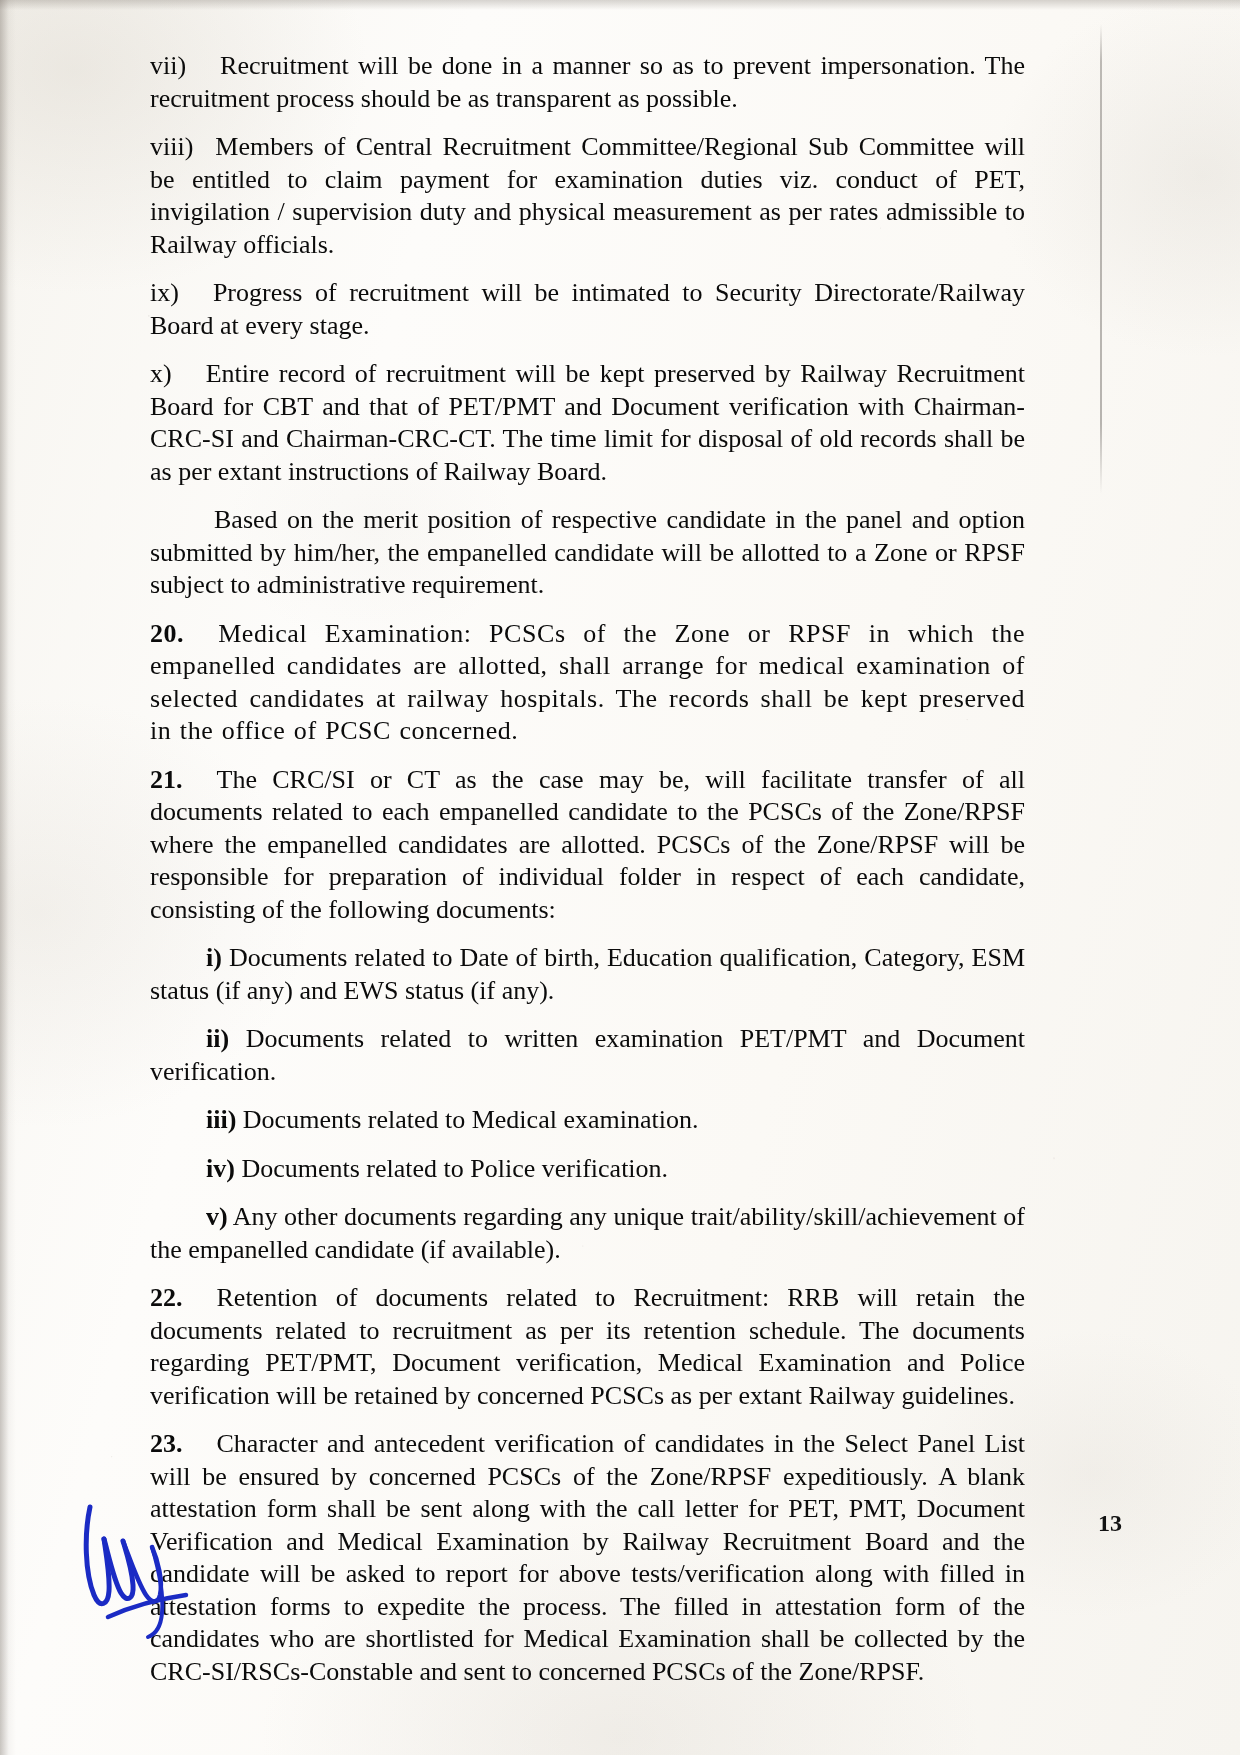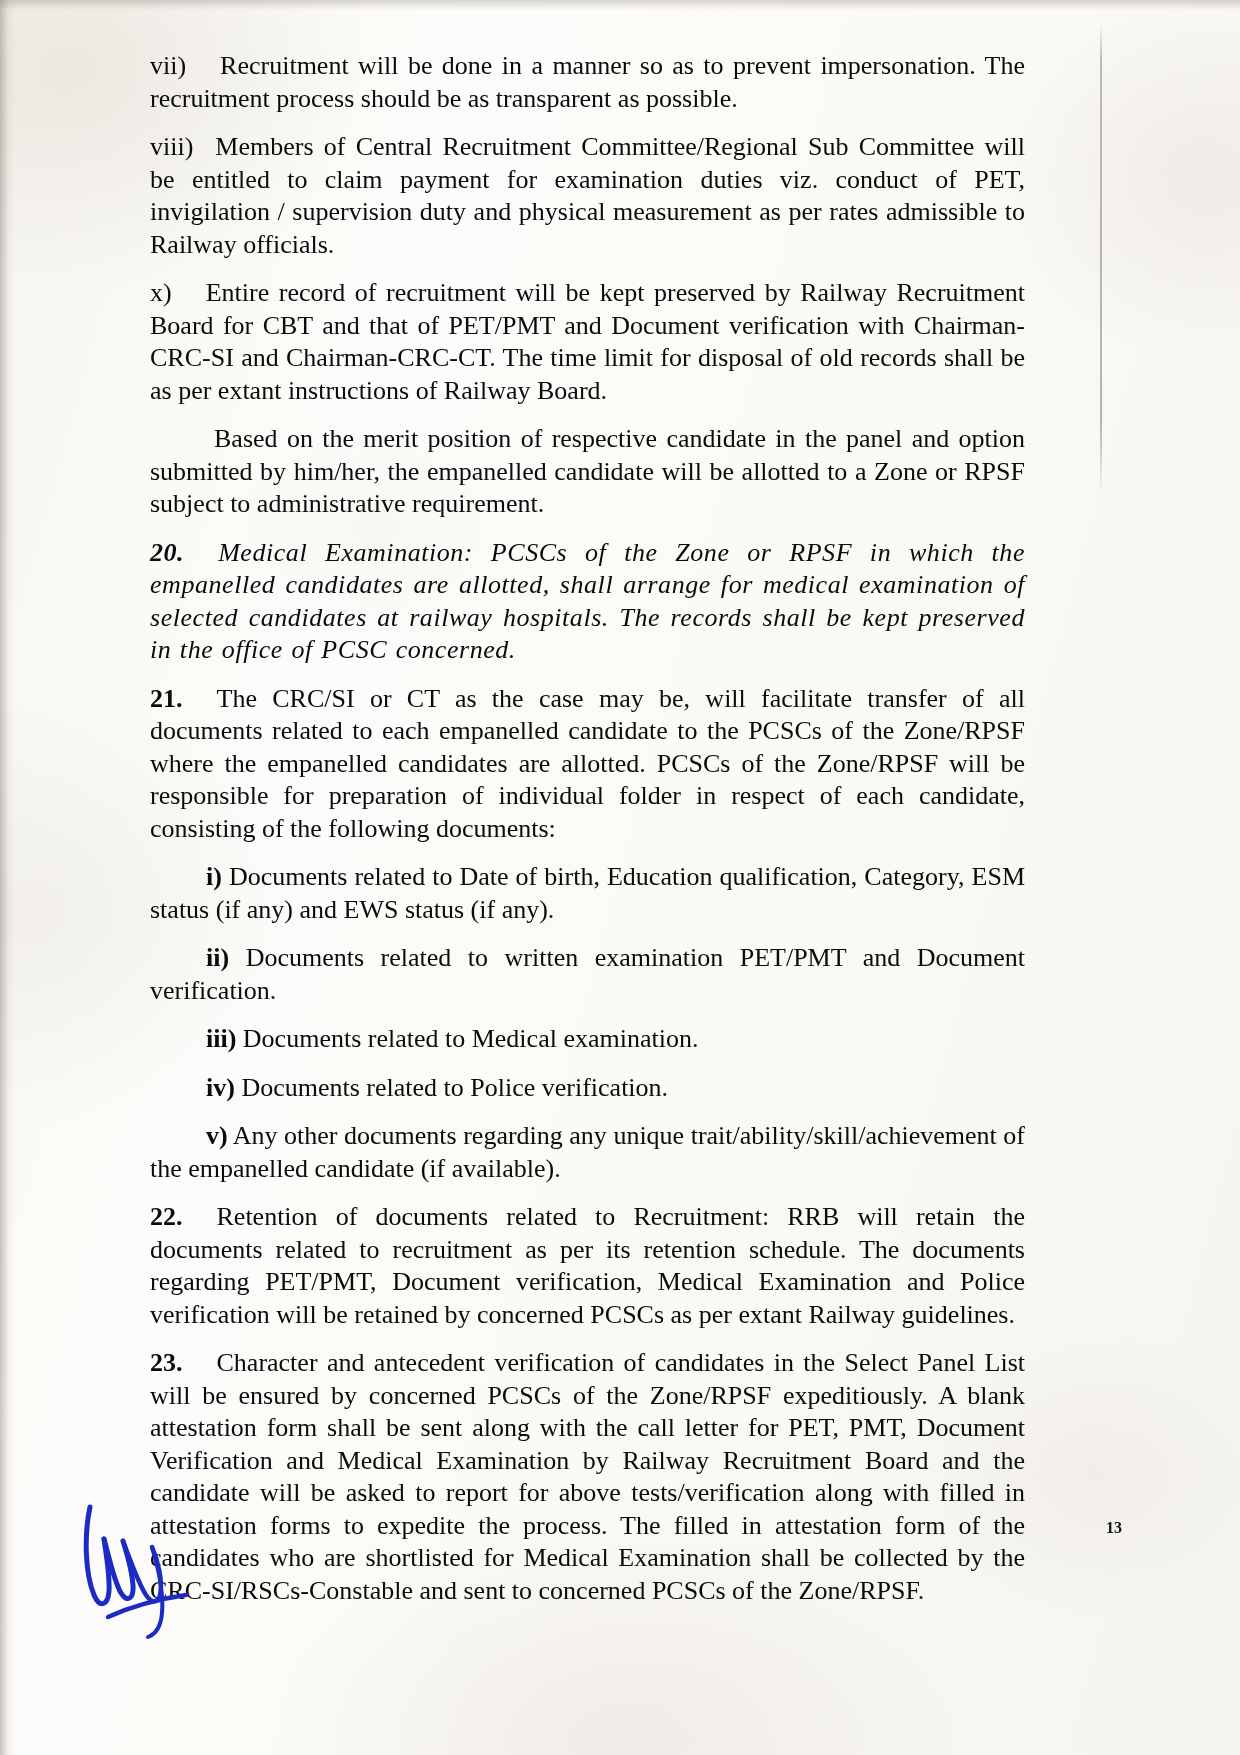--- a/index.html
+++ b/index.html
@@ -154,6 +154,9 @@
       <span class="marker">viii)</span><span class="gap-med"></span><span>Members of Central Recruitment Committee/Regional Sub Committee will be entitled to claim payment for examination duties viz. conduct of PET, invigilation / supervision duty and physical measurement as per rates admissible to Railway officials.</span>
     </p>
 
+    <p class="para mt-lg">
+      <span class="marker">ix)</span><span class="gap-wide"></span><span>Progress of recruitment will be intimated to Security Directorate/Railway Board at every stage.</span>
+    </p>
 
     <p class="para mt-lg">
       <span class="marker">x)</span><span class="gap-wide"></span><span>Entire record of recruitment will be kept preserved by Railway Recruitment Board for CBT and that of PET/PMT and Document verification with Chairman-CRC-SI and Chairman-CRC-CT. The time limit for disposal of old records shall be as per extant instructions of Railway Board.</span>

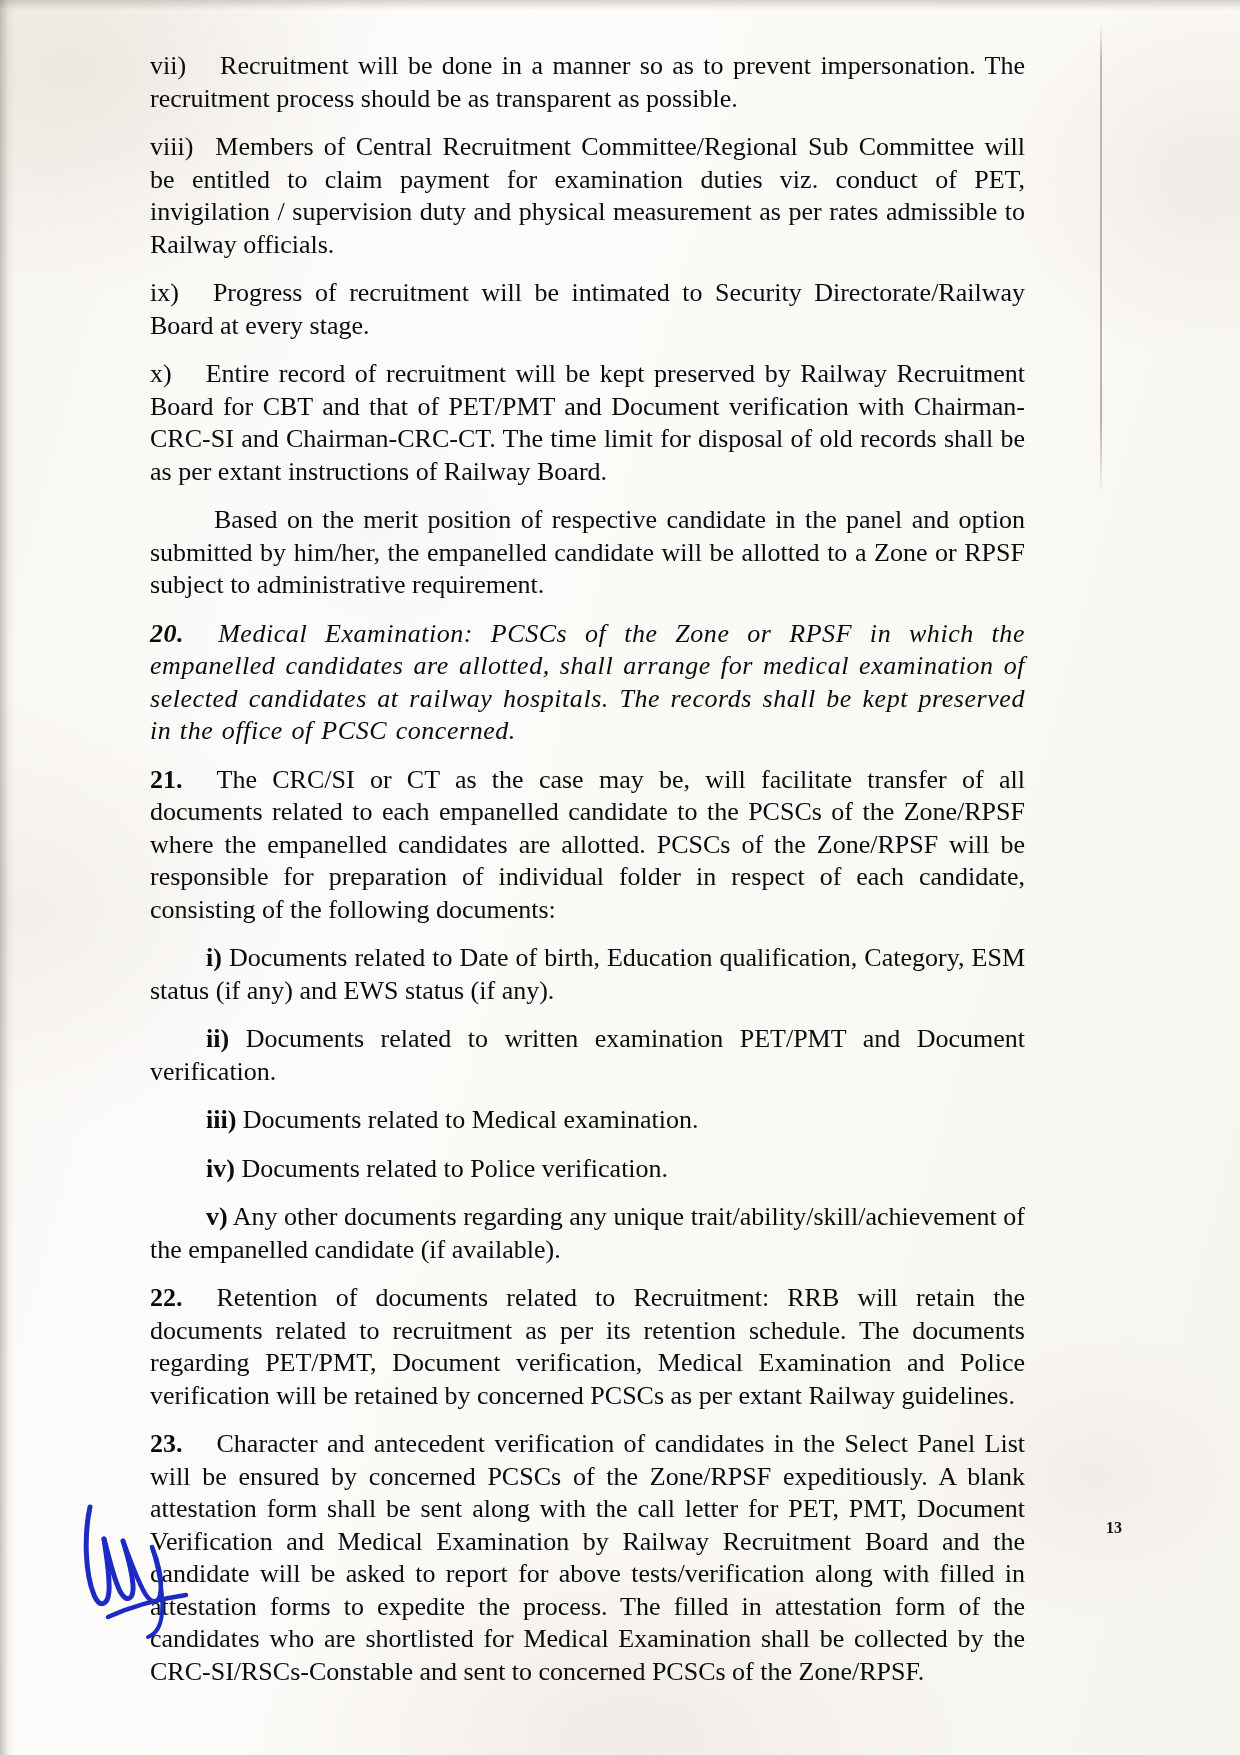--- a/index.html
+++ b/index.html
@@ -113,7 +113,7 @@
   .mb-sm { margin-bottom: 10px; }
 
   
-  .tracked { letter-spacing: 0.55px; word-spacing: 1.5px; font-style: italic; }
+  .tracked { letter-spacing: 0.55px; word-spacing: 1.5px; }
 
   
   #page-number {

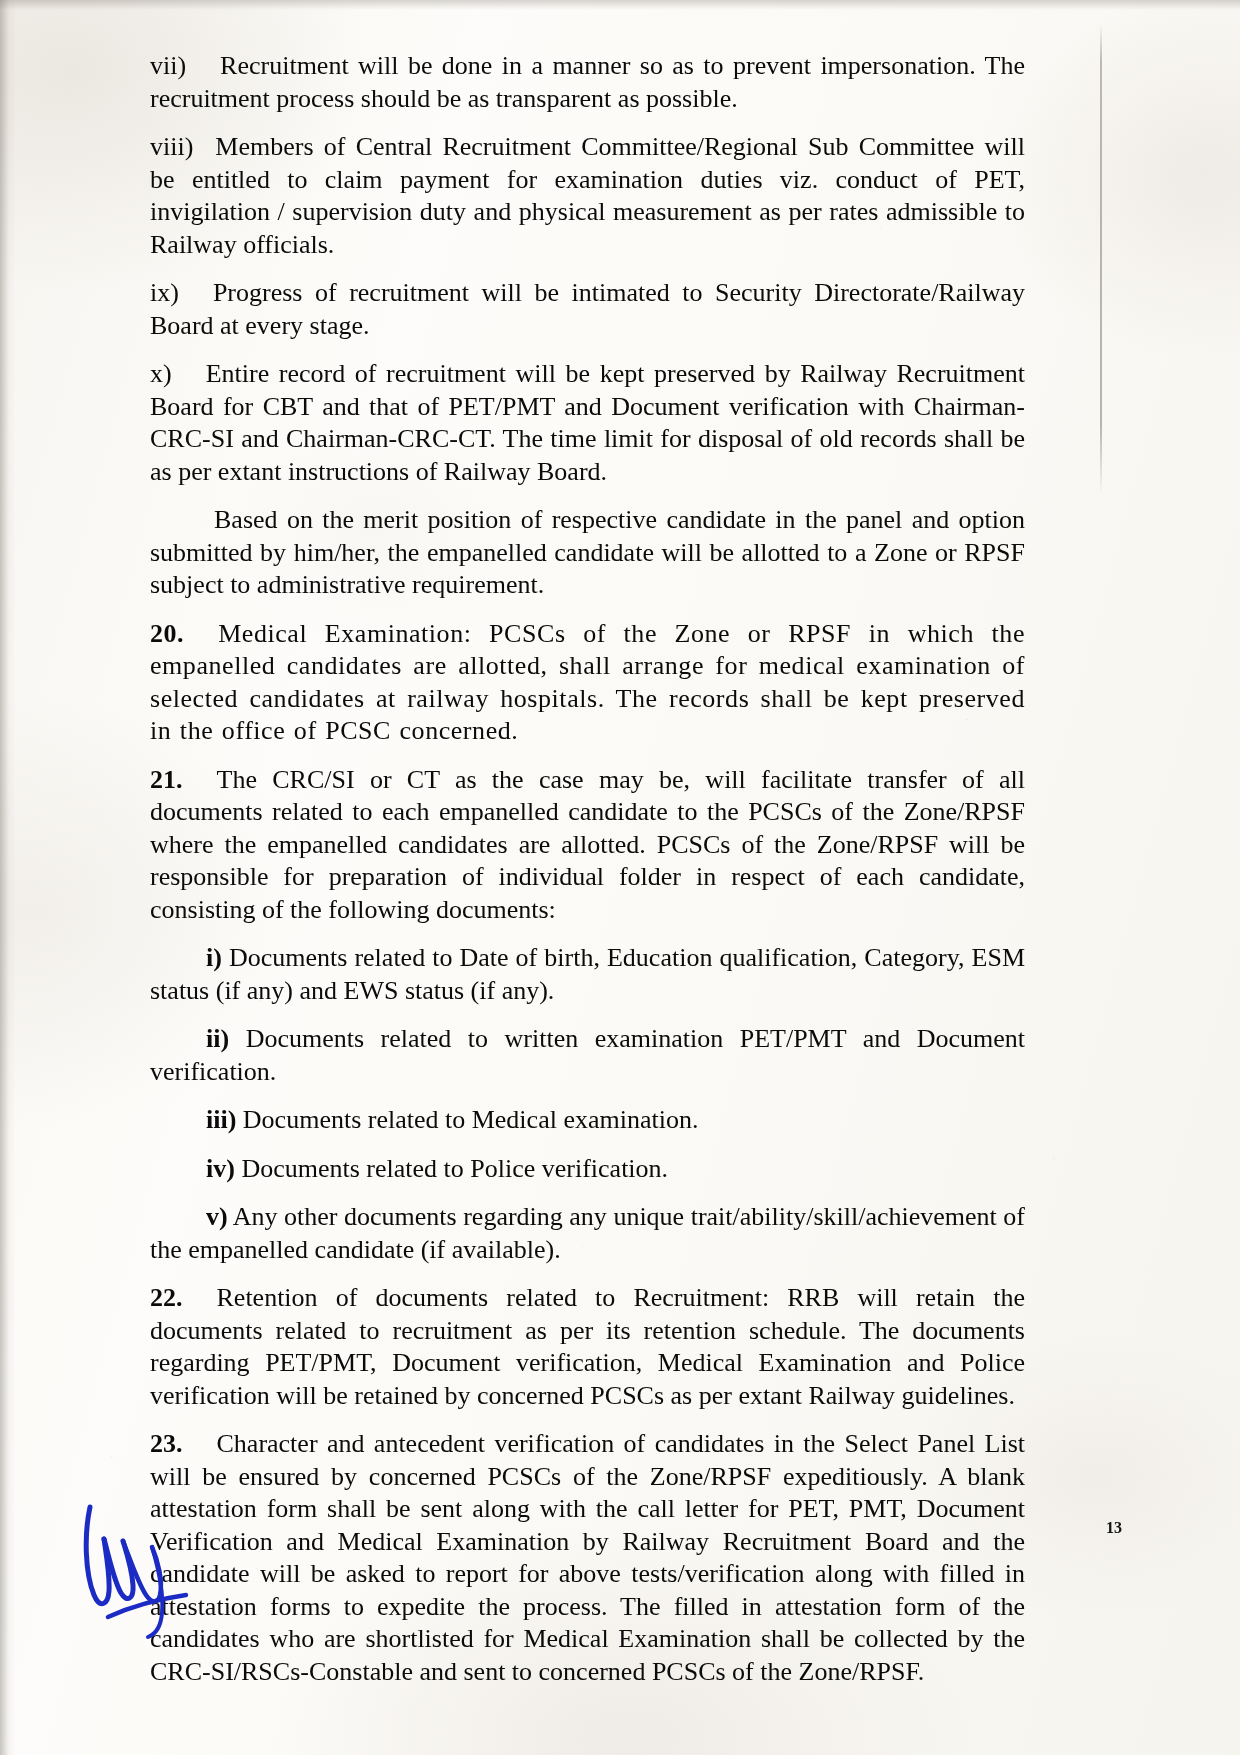--- a/index.html
+++ b/index.html
@@ -120,7 +120,7 @@
     position: absolute;
     right: 118px;
     bottom: 218px;
-    font-size: 16px;
+    font-size: 24px;
     font-weight: bold;
     color: #121212;
   }

